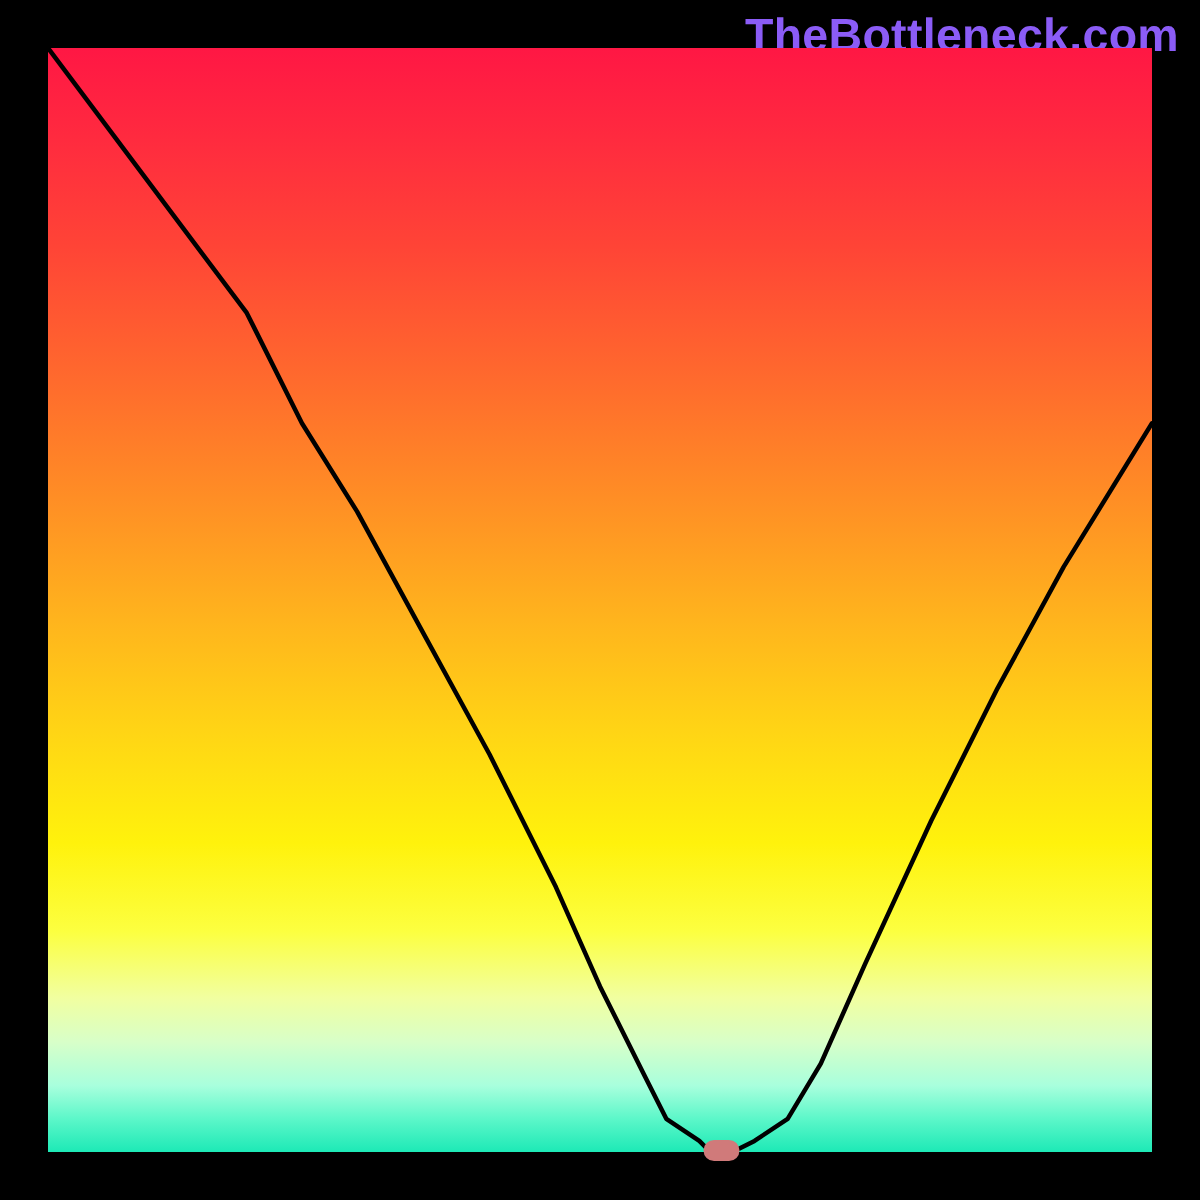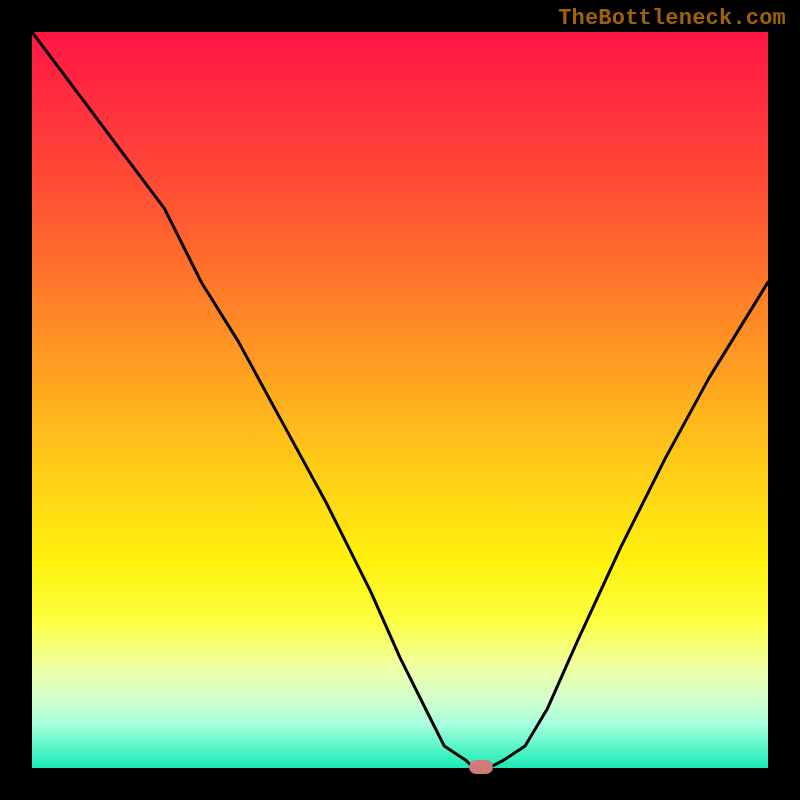--- a/index.html
+++ b/index.html
@@ -43,10 +43,10 @@
     position: absolute;
     top: 6px;
     right: 14px;
-    font-family: Liberation Mono, monospace;
-    font-size: 22px;
+    font-family: Liberation Sans, sans-serif;
+    font-size: 31px;
     font-weight: 600;
-    color: #a16207;
+    color: #8b5cf6;
     letter-spacing: 0.2px;
     user-select: none;
   }

